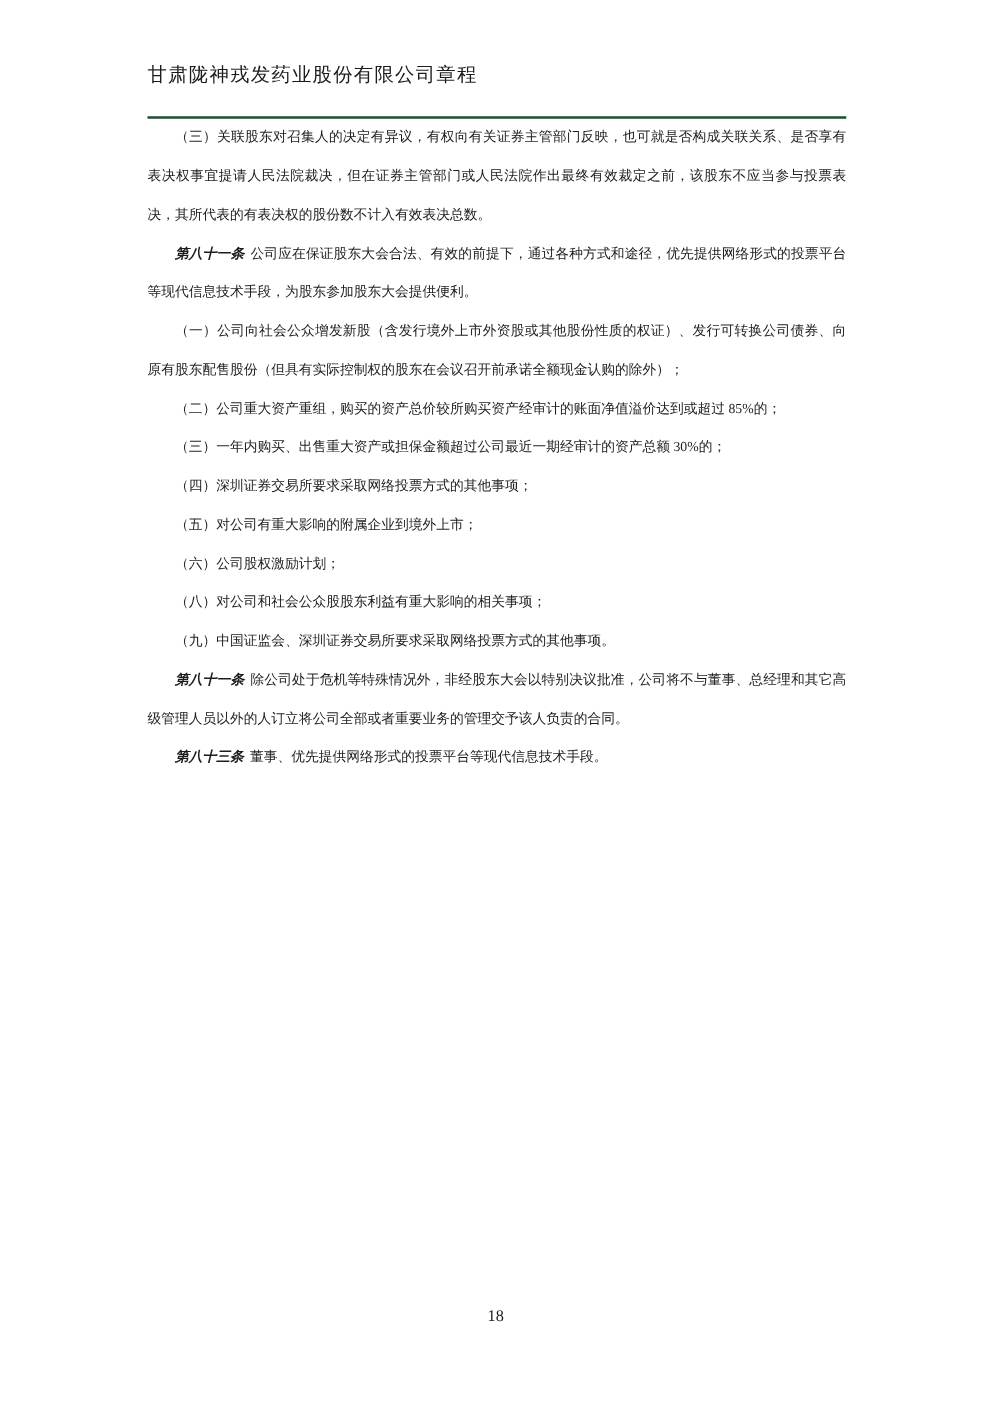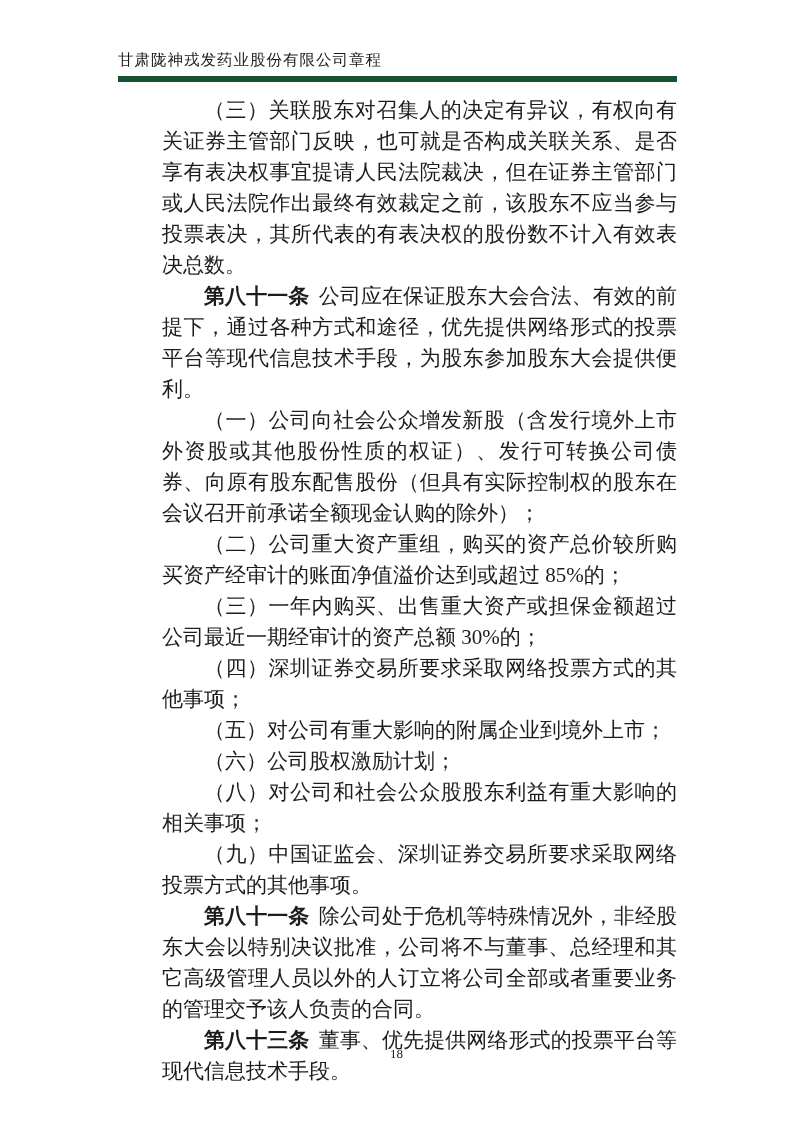--- a/index.html
+++ b/index.html
@@ -21,8 +21,8 @@
     left: 118px;
     right: 116px;
     top: 50px;
-    padding-bottom: 5px;
-    border-bottom: 6px solid #14532d;
+    padding-bottom: 22px;
+    border-bottom: 2px solid #14532d;
   }
   .header-title {
     font-size: 15.5px;

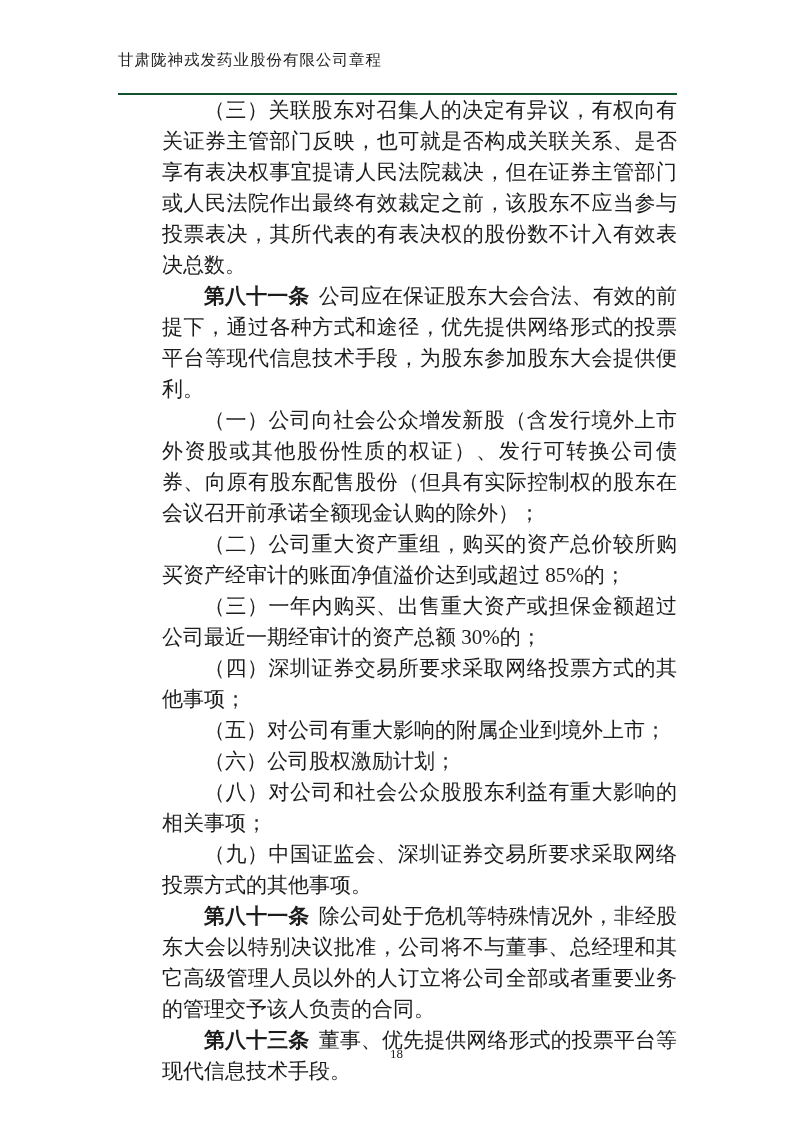--- a/index.html
+++ b/index.html
@@ -34,11 +34,10 @@
     left: 118px;
     right: 116px;
     top: 95px;
-    font-size: 21px;
+    font-size: 11px;
     line-height: 31px;
     text-align: justify;
     text-justify: inter-ideograph;
-    margin-left: 44px;
   }
   .content p {
     margin: 0;

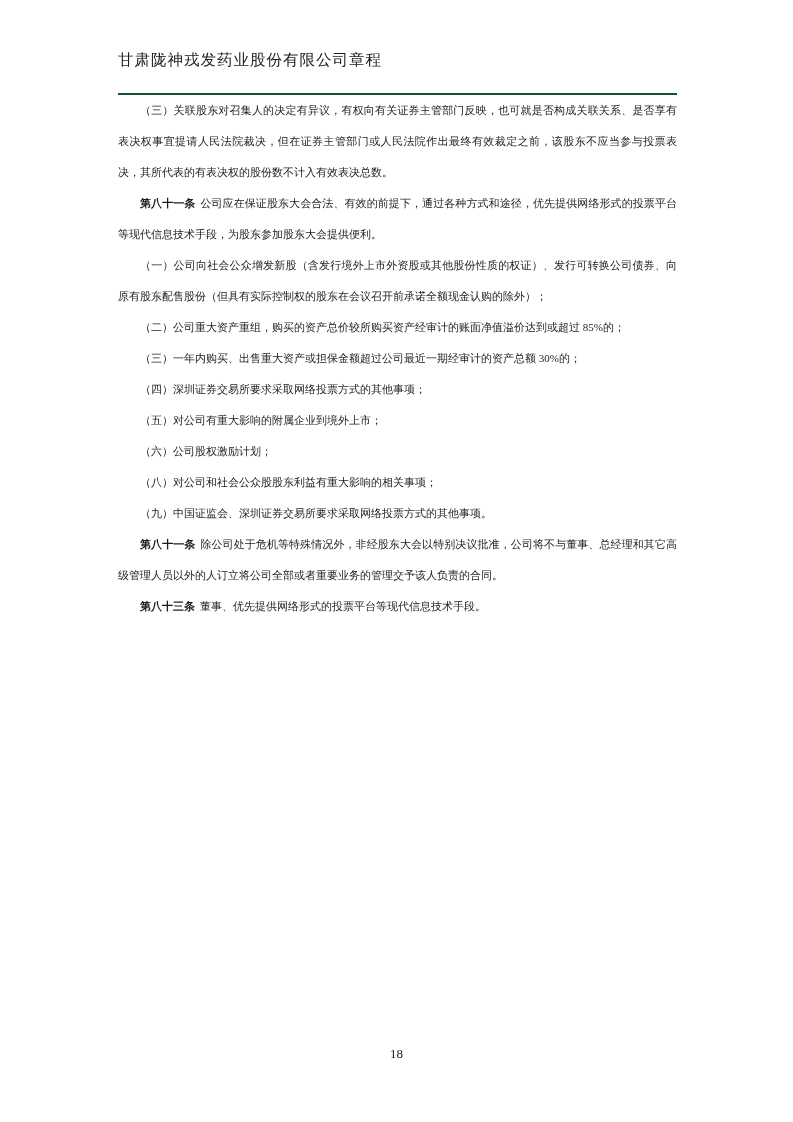--- a/index.html
+++ b/index.html
@@ -45,6 +45,7 @@
   }
   .lead {
     font-weight: bold;
+    font-style: italic;
   }
   .lead:empty {
     display: none;

